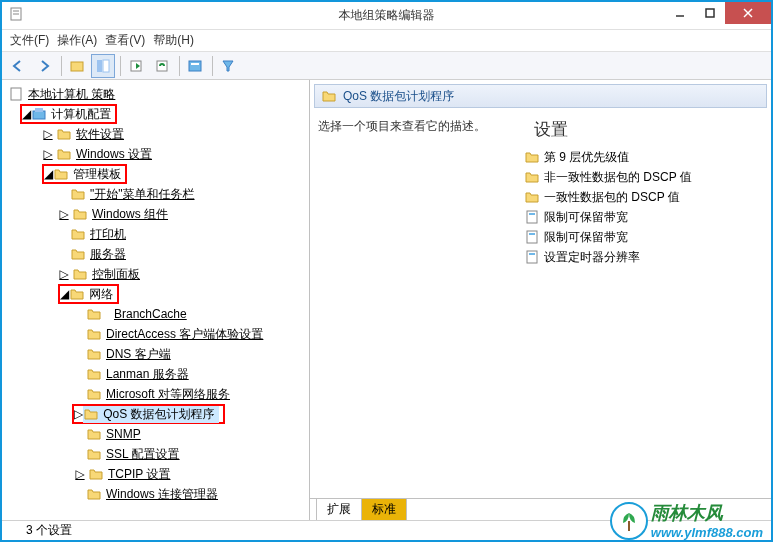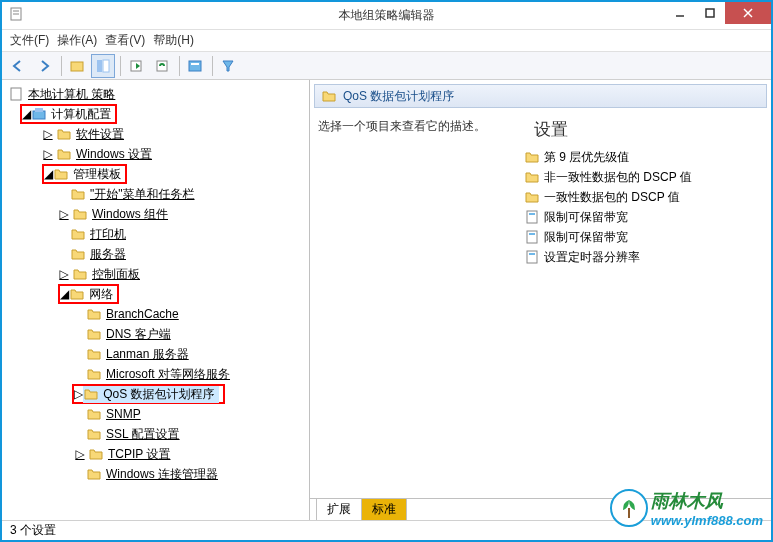--- a/index.html
+++ b/index.html
@@ -225,7 +225,7 @@
               <svg class="folder-icon" width="16" height="16">
                   <path d="M2 4 L6 4 L7 6 L14 6 L14 13 L2 13 Z" fill="#f8d877" stroke="#c9a030"></path>
                 </svg>
-              <span style="margin-left:4px">BranchCache</span>
+              <span style="margin-left:12px">BranchCache</span>
             </div>
             <div class="tree-node">
               <svg class="folder-icon" width="16" height="16">

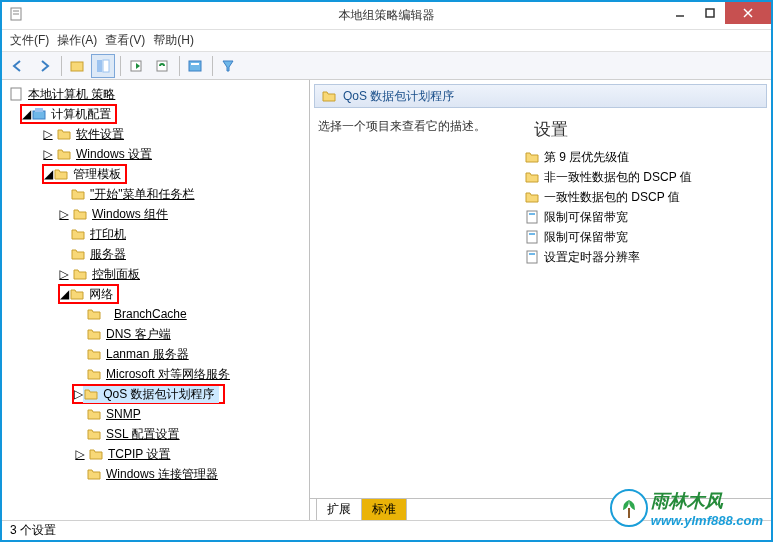--- a/index.html
+++ b/index.html
@@ -231,6 +231,12 @@
               <svg class="folder-icon" width="16" height="16">
                   <path d="M2 4 L6 4 L7 6 L14 6 L14 13 L2 13 Z" fill="#f8d877" stroke="#c9a030"></path>
                 </svg>
+              <span style="margin-left:4px">DirectAccess 客户端体验设置</span>
+            </div>
+            <div class="tree-node">
+              <svg class="folder-icon" width="16" height="16">
+                  <path d="M2 4 L6 4 L7 6 L14 6 L14 13 L2 13 Z" fill="#f8d877" stroke="#c9a030"></path>
+                </svg>
               <span style="margin-left:4px">DNS 客户端</span>
             </div>
             <div class="tree-node">

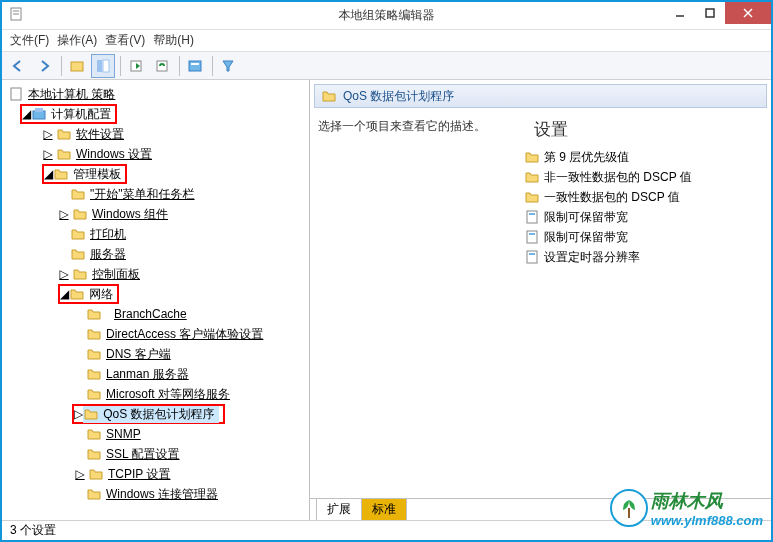--- a/index.html
+++ b/index.html
@@ -32,7 +32,7 @@
 .tabs .tab { padding: 2px 10px; font-size: 12px; border: 1px solid #c0c0c0; border-bottom: none; background: #fff; margin-right: -1px; }
 .tabs .tab.inactive { background: #eab308; margin-top: 32px; }
 .statusbar { height: 20px; display: flex; align-items: center; padding-left: 8px; font-size: 12px; border-top: 1px solid #d0d0d0; }
-.watermark { position: absolute; right: 8px; bottom: 12px; display: flex; align-items: flex-start; gap: 3px; }
+.watermark { position: absolute; right: 8px; bottom: 0; display: flex; align-items: flex-end; gap: 3px; }
 .watermark-logo { width: 38px; height: 38px; border-radius: 50%; border: 2px solid #1a9ed9; background: #fff; display: flex; align-items: center; justify-content: center; }
 .watermark-text { display: flex; flex-direction: column; font-size: 13px; font-weight: bold; }
 .watermark-text .cn { color: #258b3a; font-size: 18px; font-style: italic; }

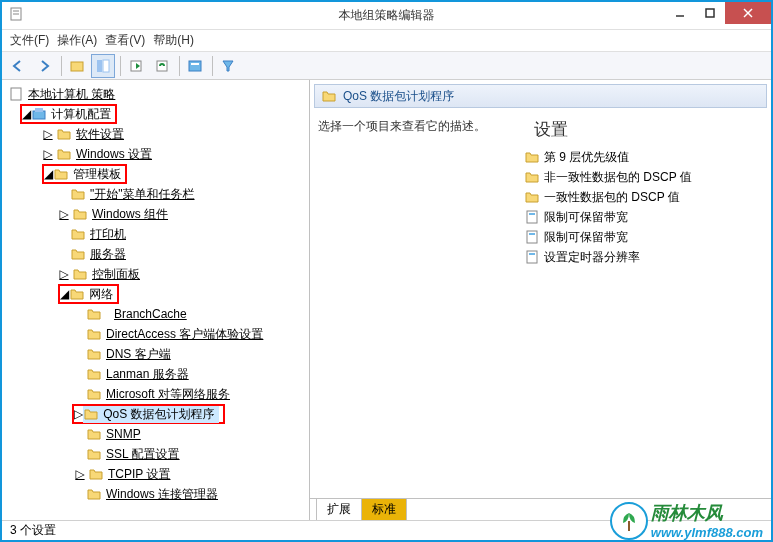--- a/index.html
+++ b/index.html
@@ -31,7 +31,7 @@
 .tabs { height: 22px; border-top: 1px solid #c0c0c0; display: flex; align-items: flex-end; padding-left: 6px; }
 .tabs .tab { padding: 2px 10px; font-size: 12px; border: 1px solid #c0c0c0; border-bottom: none; background: #fff; margin-right: -1px; }
 .tabs .tab.inactive { background: #eab308; margin-top: 32px; }
-.statusbar { height: 20px; display: flex; align-items: center; padding-left: 8px; font-size: 12px; border-top: 1px solid #d0d0d0; }
+.statusbar { height: 20px; display: flex; align-items: center; padding-left: 24px; font-size: 12px; border-top: 1px solid #d0d0d0; }
 .watermark { position: absolute; right: 8px; bottom: 0; display: flex; align-items: flex-end; gap: 3px; }
 .watermark-logo { width: 38px; height: 38px; border-radius: 50%; border: 2px solid #1a9ed9; background: #fff; display: flex; align-items: center; justify-content: center; }
 .watermark-text { display: flex; flex-direction: column; font-size: 13px; font-weight: bold; }

